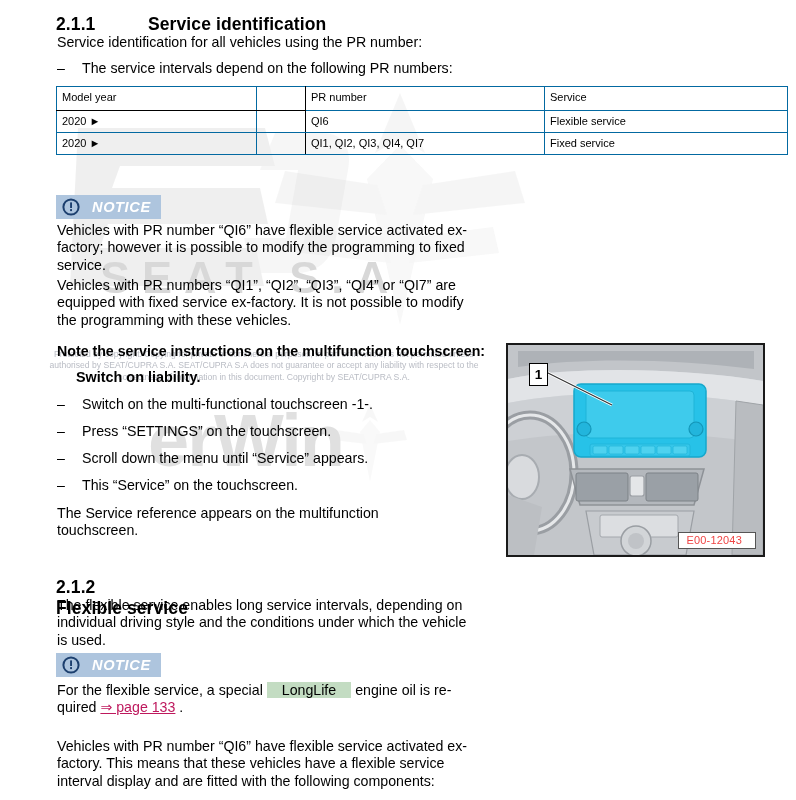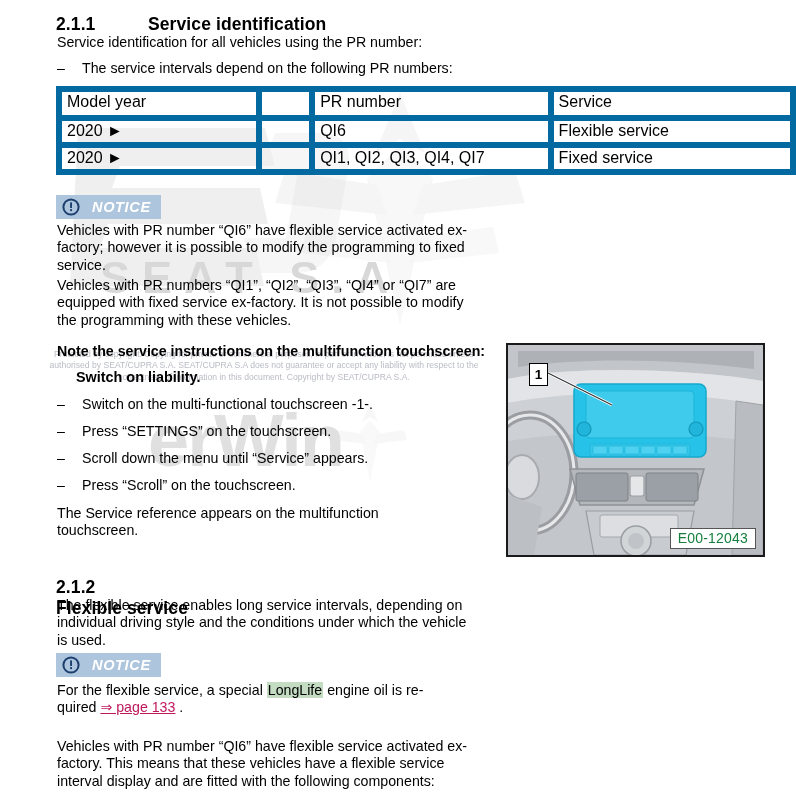--- a/index.html
+++ b/index.html
@@ -113,9 +113,9 @@
     background: transparent;
   }
   .tbl td {
-    border: 6px solid #0369a1;
+    border: 1px solid #0369a1;
     padding: 2px 5px 3px 5px;
-    font-size: 16px;
+    font-size: 11px;
     line-height: 16px;
     vertical-align: top;
     background: transparent;

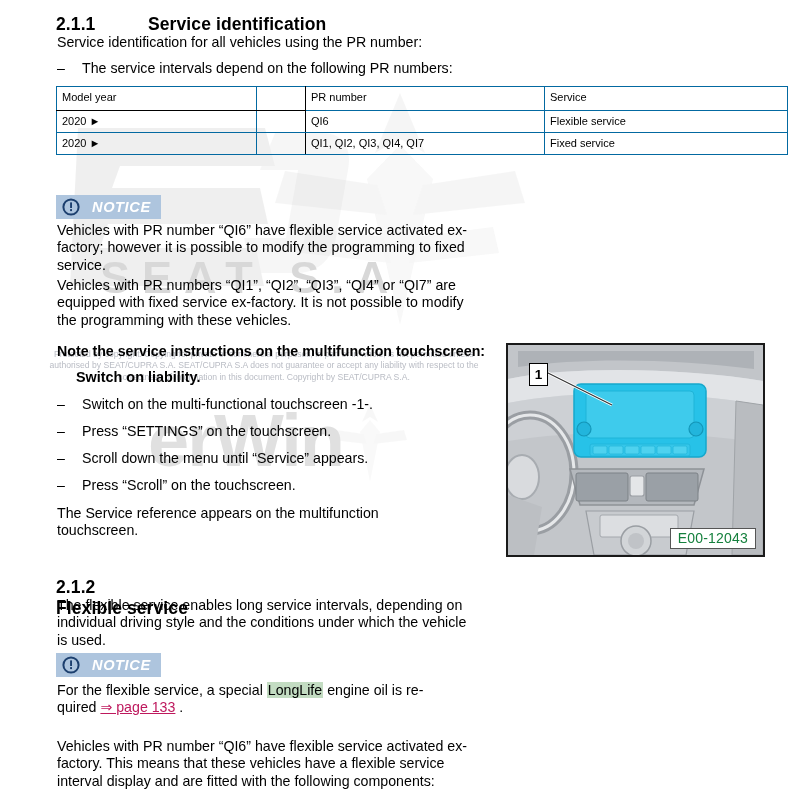--- a/index.html
+++ b/index.html
@@ -324,7 +324,7 @@
   </div>
   <div class="bullet-row" style="left:57px; top:477px; width:430px;">
     <span class="dash">–</span>
-    <span>Press “Scroll” on the touchscreen.</span>
+    <span>This “Service” on the touchscreen.</span>
   </div>
 
   <div class="para" style="left:57px; top:505px; width:400px;">The Service reference appears on the multifunction touchscreen.</div>

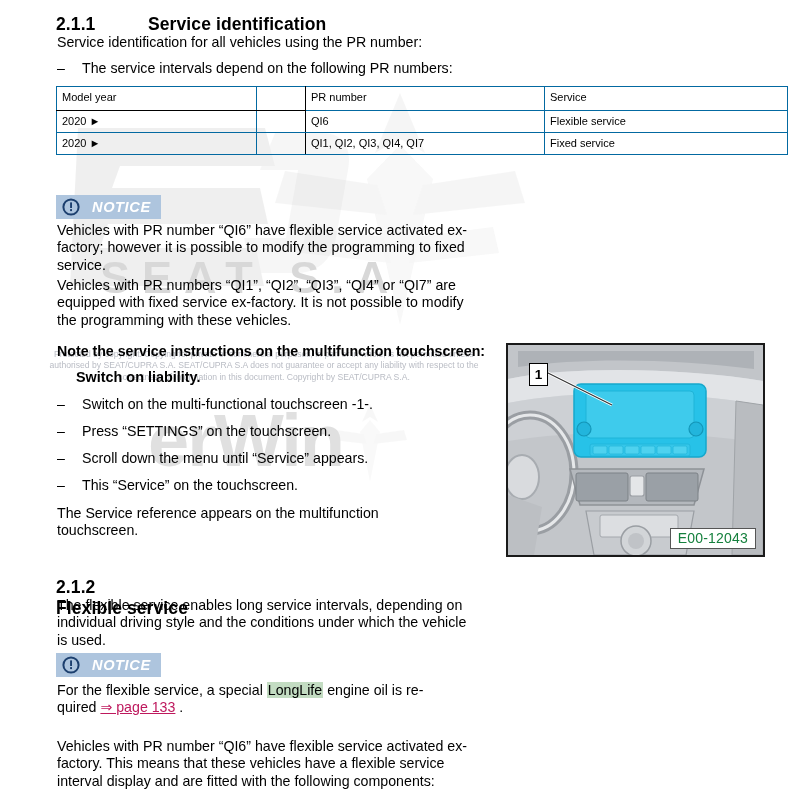--- a/index.html
+++ b/index.html
@@ -210,10 +210,10 @@
     bottom: 6px;
     background: #ffffff;
     border: 1.4px solid #555;
-    padding: 1px 7px 2px 7px;
-    font-size: 14px;
+    padding: 1px 13px 2px 7px;
+    font-size: 11px;
     font-family: "Liberation Sans", sans-serif;
-    color: #15803d;
+    color: #ef4444;
     letter-spacing: 0.2px;
     z-index: 4;
   }

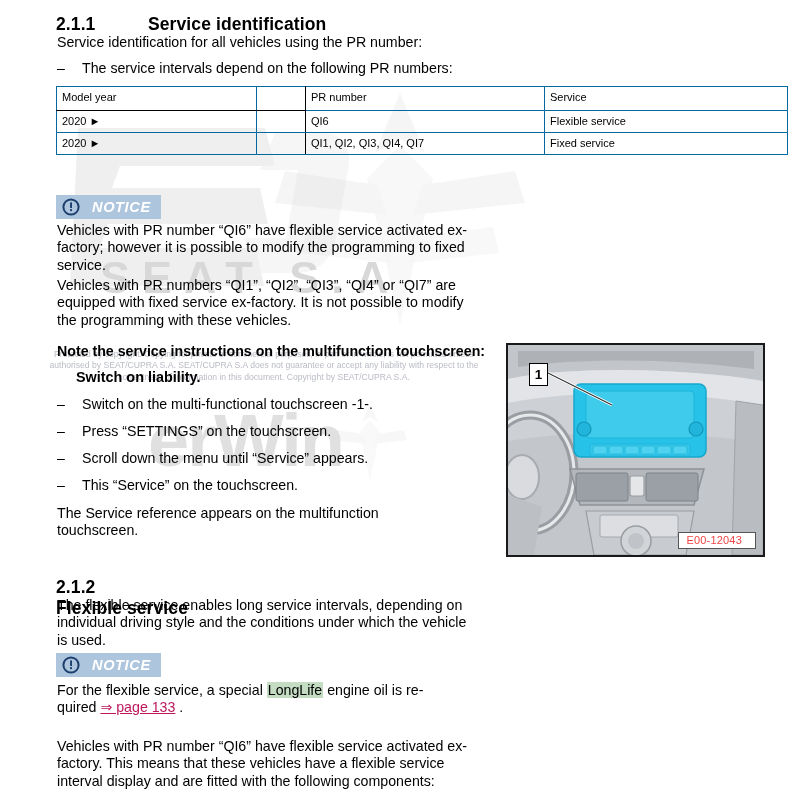--- a/index.html
+++ b/index.html
@@ -169,7 +169,7 @@
 
   .hl-green {
     background: #c3dcc2;
-    padding: 0 1px;
+    padding: 0 15px;
   }
   .link-red {
     color: #be185d;

